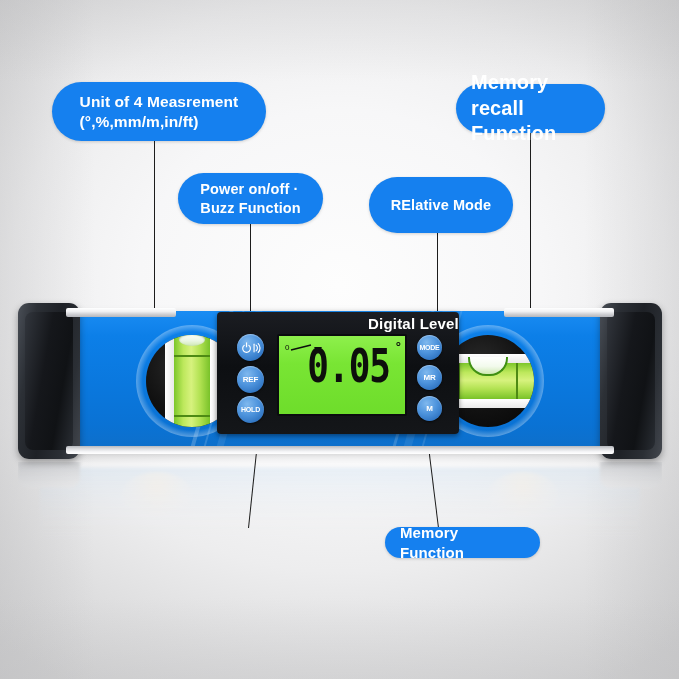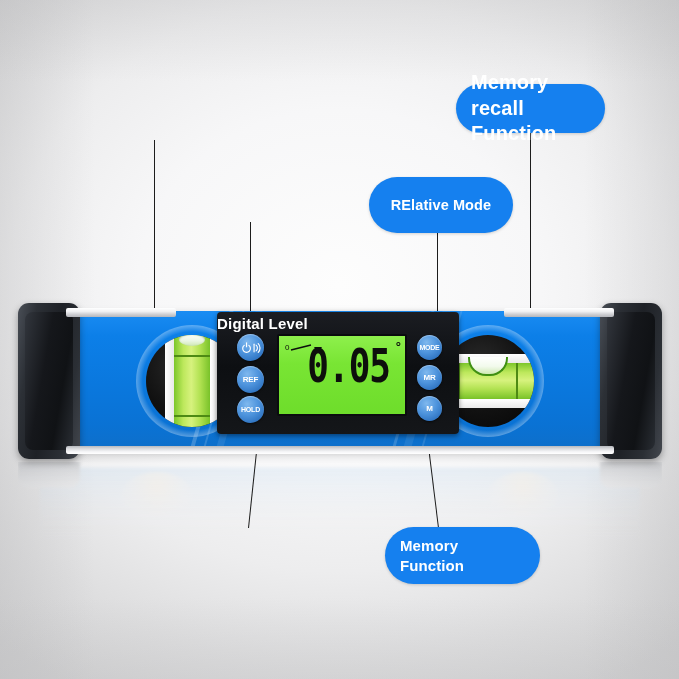--- a/index.html
+++ b/index.html
@@ -206,6 +206,10 @@
 
   <div class="line lv" style="left:438px;top:390px;height:138px;transform:rotate(-7deg);transform-origin:bottom center;"></div>
 
+  <div class="pill" style="left:52px;top:82px;width:214px;height:59px;font-size:15.5px;">
+    <span>Unit of 4 Measrement
+(°,%,mm/m,in/ft)</span>
+  </div>
 
 
   <div class="pill" style="left:456px;top:84px;width:149px;height:49px;font-size:20px;">

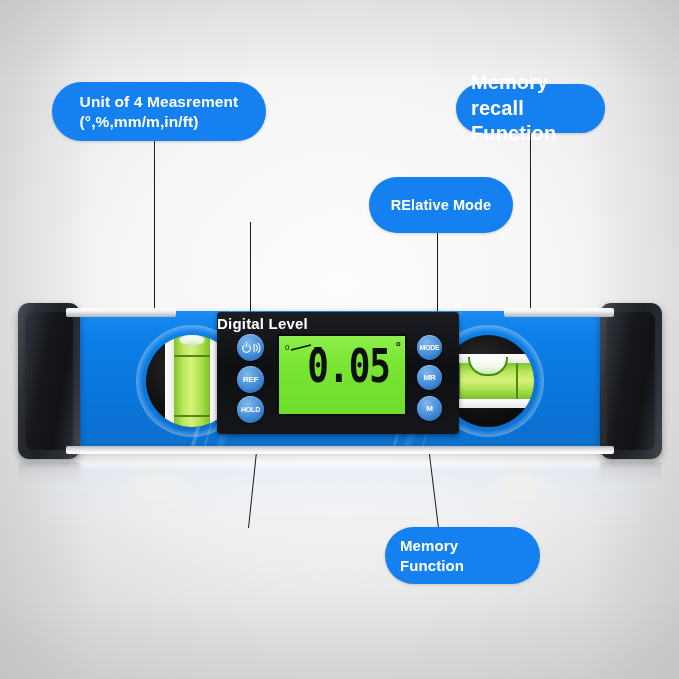--- a/index.html
+++ b/index.html
@@ -211,6 +211,10 @@
 (°,%,mm/m,in/ft)</span>
   </div>
 
+  <div class="pill" style="left:178px;top:173px;width:145px;height:51px;font-size:14.5px;">
+    <span>Power on/off ·
+Buzz Function</span>
+  </div>
 
   <div class="pill" style="left:456px;top:84px;width:149px;height:49px;font-size:20px;">
     <span>Memory recall

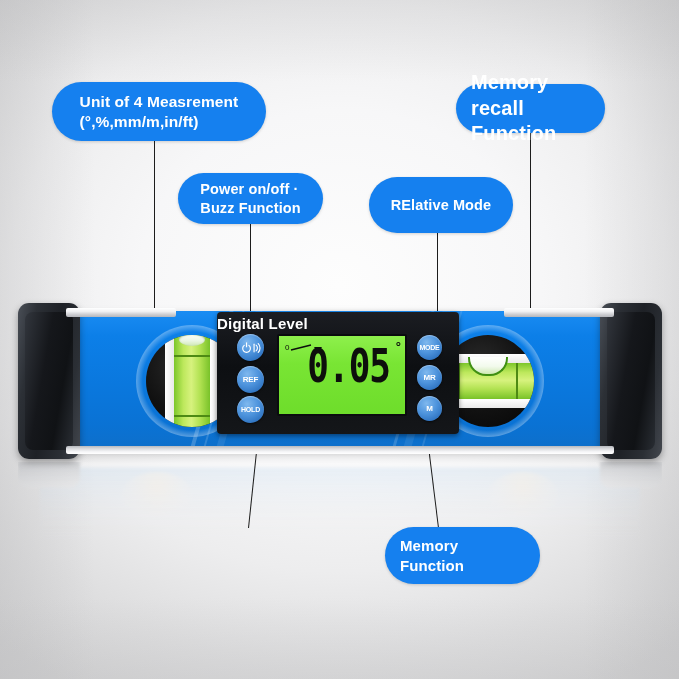--- a/index.html
+++ b/index.html
@@ -132,7 +132,7 @@
     box-shadow:0 2px 5px rgba(0,0,0,.45);
   }
   .panel-title{
-    position:absolute;left:0;right:0;top:3px;text-align:left;
+    position:absolute;left:0;right:0;top:3px;text-align:right;
     color:#ffffff;font-size:15px;font-weight:bold;letter-spacing:.2px;
   }
   .btn{

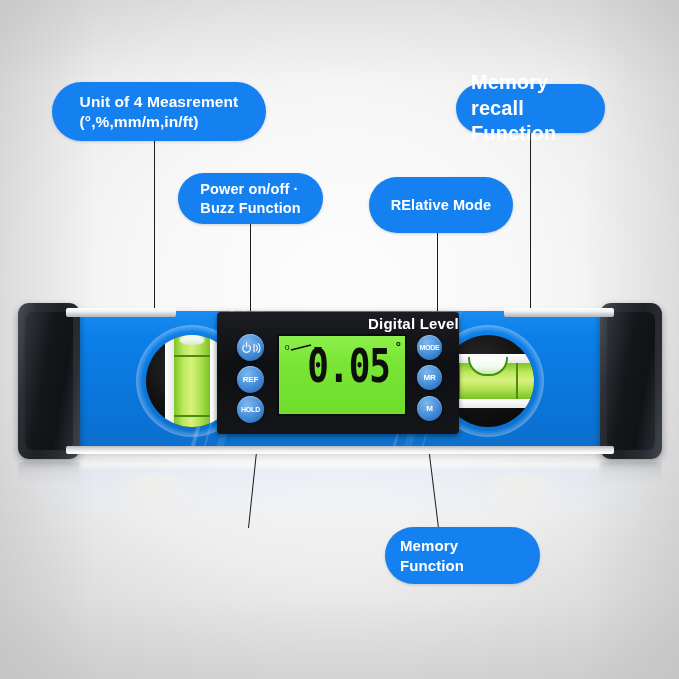--- a/index.html
+++ b/index.html
@@ -226,7 +226,7 @@
   </div>
 
 
-  <div class="pill" style="left:385px;top:527px;width:155px;height:57px;font-size:15px;">
+  <div class="pill" style="left:385px;top:527px;width:155px;height:31px;font-size:15px;">
     <span>Memory Function</span>
   </div>
 

